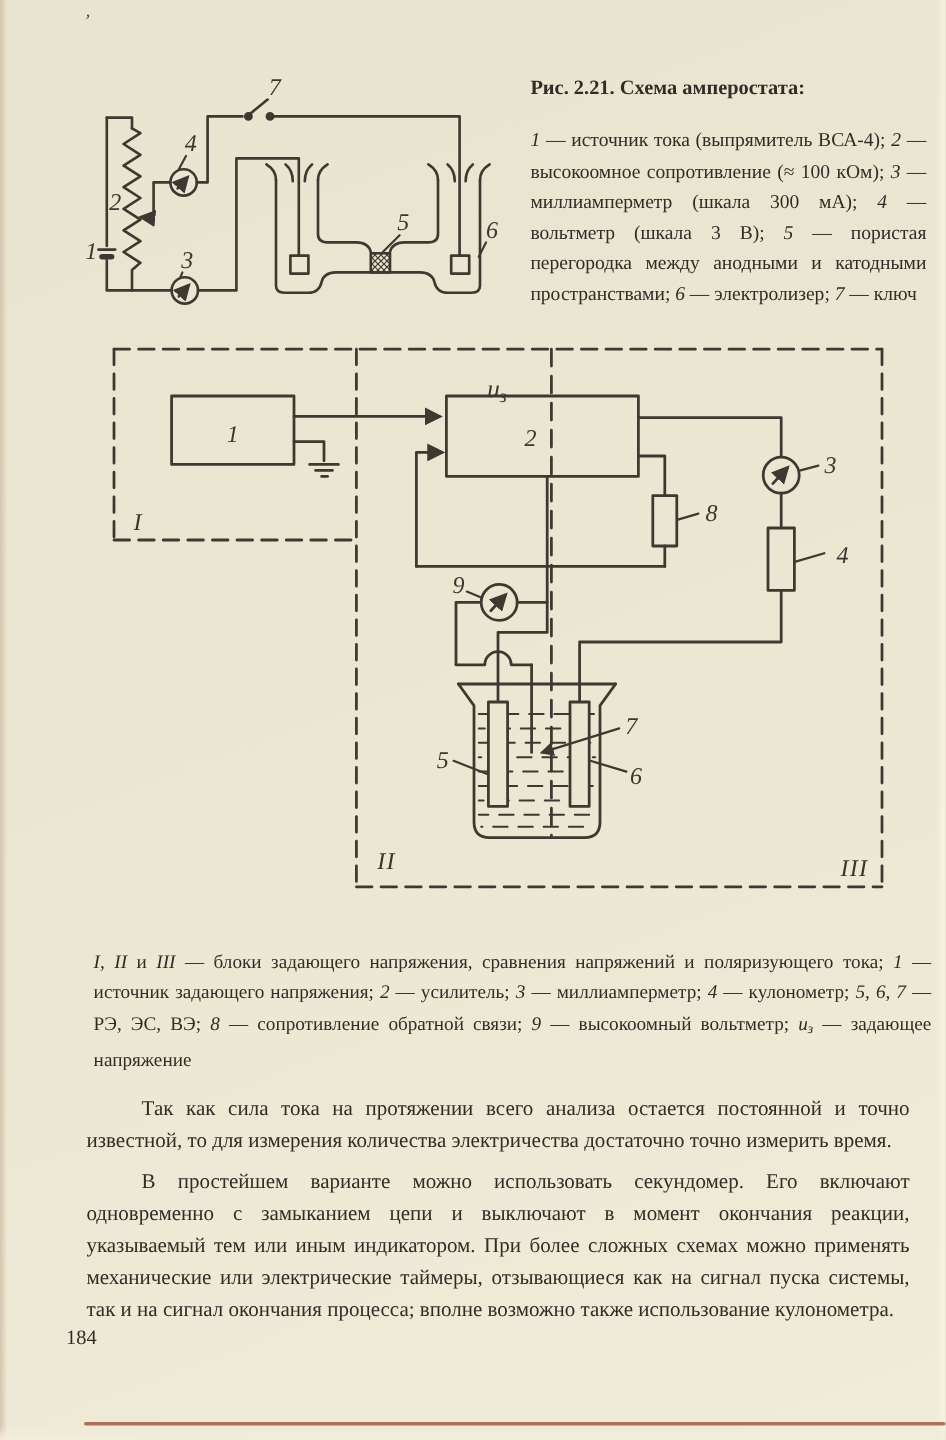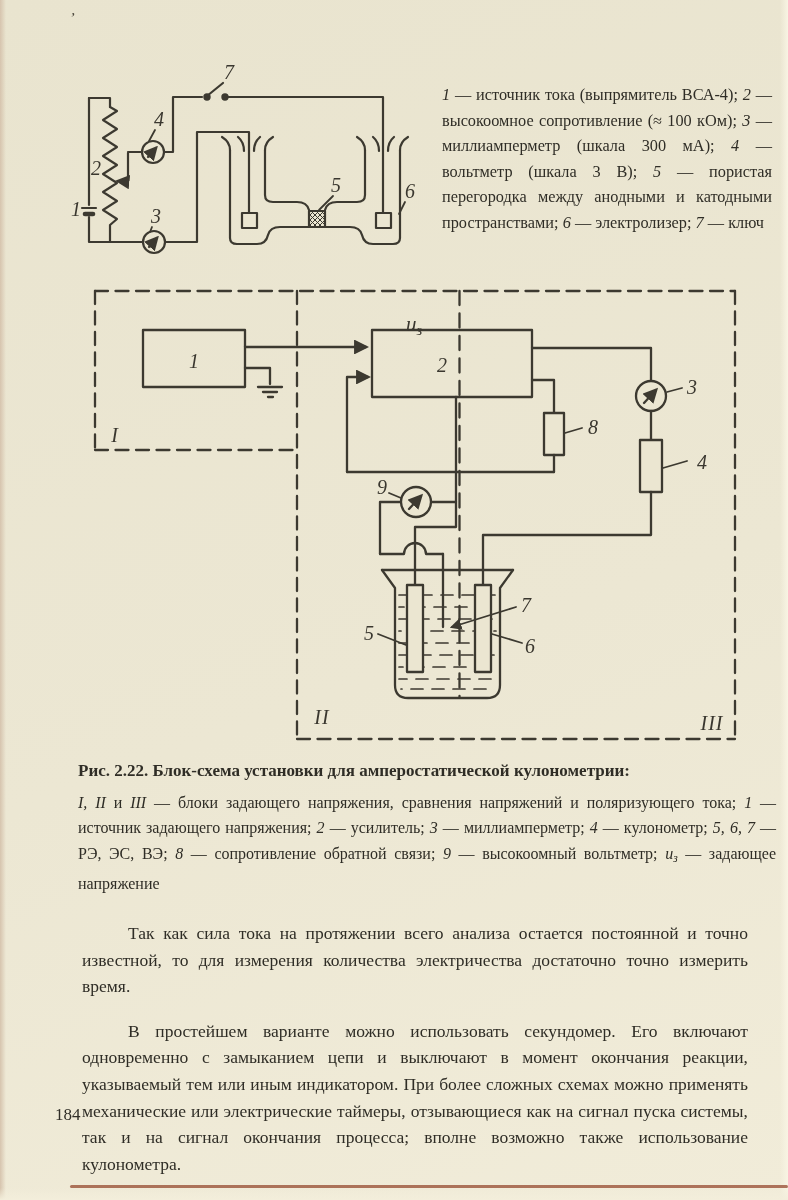--- a/index.html
+++ b/index.html
@@ -108,6 +108,7 @@
   </svg>
 
   <div class="abs" style="left:442px;top:62px;width:330px;">
+    <div class="caption-title">Рис. 2.21. Схема амперостата:</div>
     <div class="legend" style="margin-top:20px;"><i>1</i> — источник тока (выпрямитель ВСА-4); <i>2</i> — высокоомное сопротивление (≈ 100 кОм); <i>3</i> — миллиамперметр (шкала 300 мА); <i>4</i> — вольтметр (шкала 3 В); <i>5</i> — пористая перегородка между анодными и катодными пространствами; <i>6</i> — электролизер; <i>7</i> — ключ</div>
   </div>
 

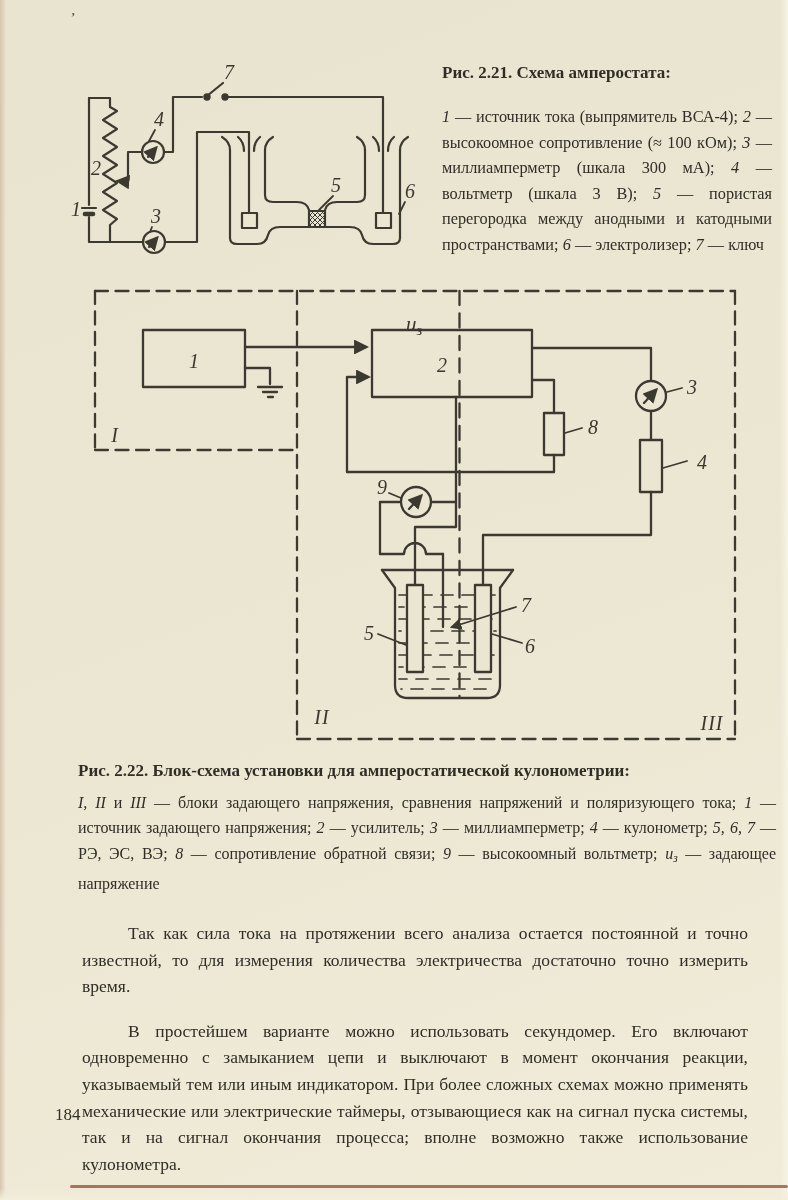--- a/index.html
+++ b/index.html
@@ -199,7 +199,6 @@
 
   <div class="abs u3label" style="left:406px;top:312px;"><i>u<sub>з</sub></i></div>
 
-  <div class="abs caption-title" style="left:78px;top:760px;width:700px;">Рис. 2.22. Блок-схема установки для амперостатической кулонометрии:</div>
   <div class="abs legend" style="left:78px;top:790px;width:698px;font-size:16px;line-height:25.3px;"><i>I, II</i> и <i>III</i> — блоки задающего напряжения, сравнения напряжений и поляризующего тока; <i>1</i> — источник задающего напряжения; <i>2</i> — усилитель; <i>3</i> — миллиамперметр; <i>4</i> — кулонометр; <i>5, 6, 7</i> — РЭ, ЭС, ВЭ; <i>8</i> — сопротивление обратной связи; <i>9</i> — высокоомный вольтметр; <i>u<sub>з</sub></i> — задающее напряжение</div>
 
   <div class="abs bodytext" style="left:64px;top:902px;width:702px;">

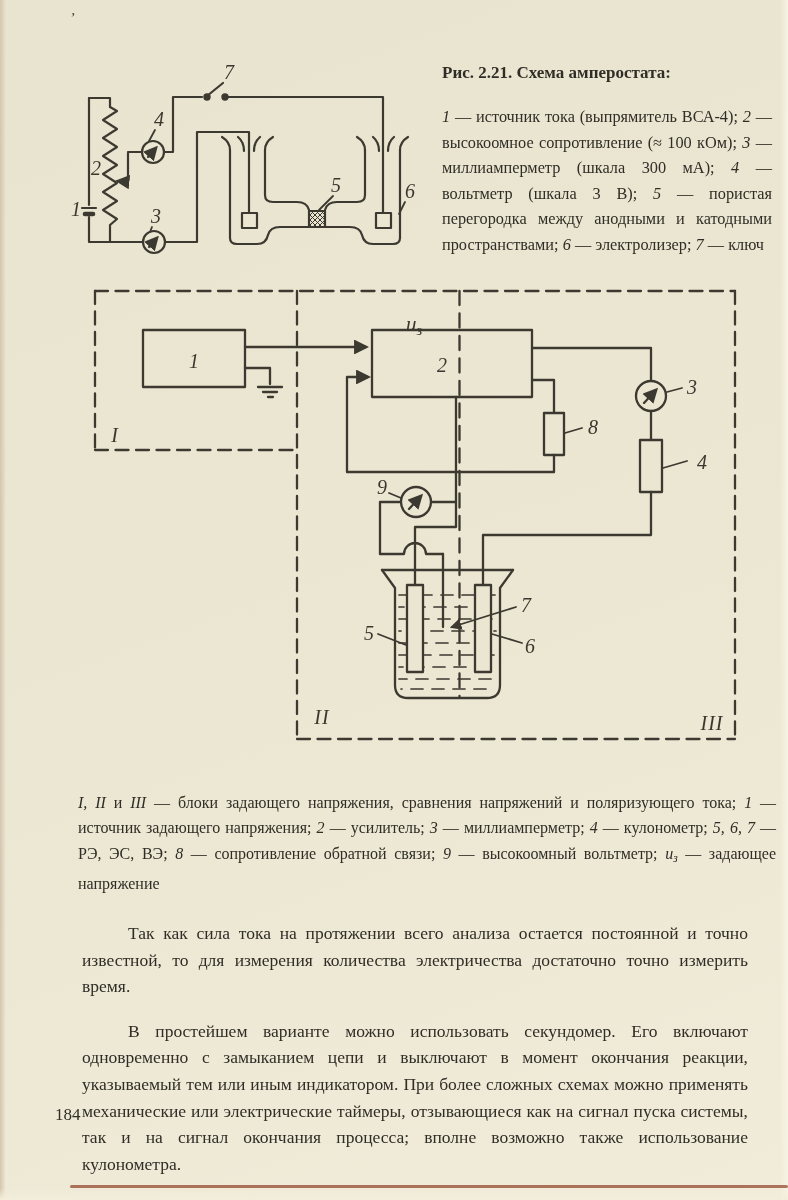--- a/index.html
+++ b/index.html
@@ -15,7 +15,7 @@
   .legend{font-size:16.3px;line-height:25.5px;text-align:justify;}
   .legend i{font-style:italic;}
   .bodytext{font-size:17.5px;line-height:26.6px;text-align:justify;}
-  .bodytext p{margin:18px;text-indent:46px;}
+  .bodytext p{margin:8px;text-indent:46px;}
   .pagenum{font-size:17px;}
   sub{font-size:0.72em;vertical-align:-0.25em;}
   svg{overflow:visible;}

